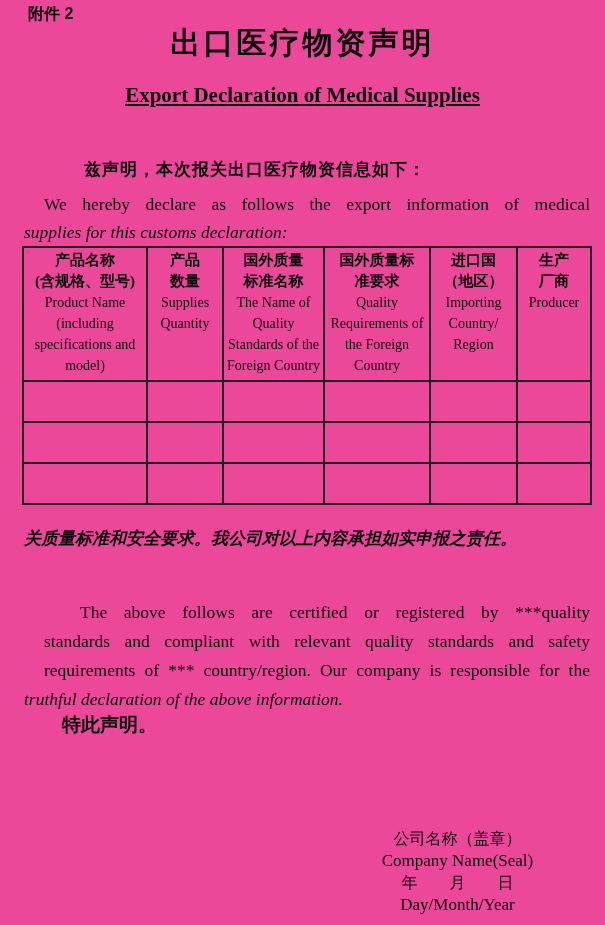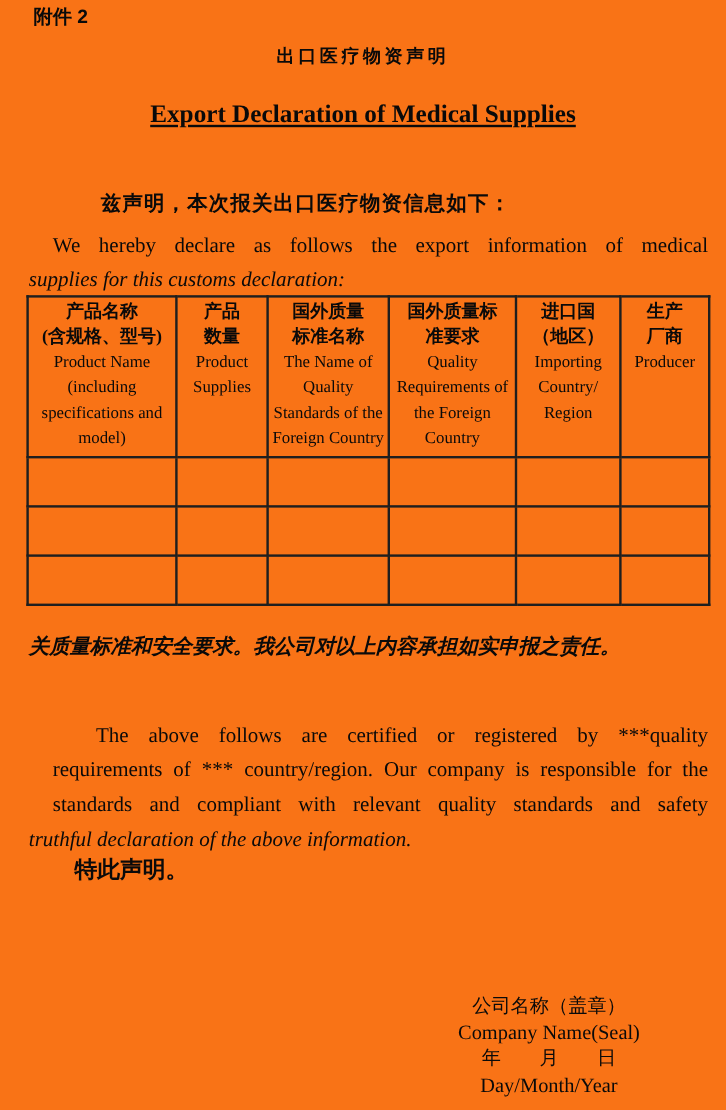--- a/index.html
+++ b/index.html
@@ -11,7 +11,7 @@
     position: relative;
     overflow: hidden;
   }
-  .page { position: absolute; inset: 0; background: #f97316; }
+  .page { position: absolute; inset: 0; background: #ec4899; }
 
   .attachment {
     position: absolute; left: 28px; top: 4px;

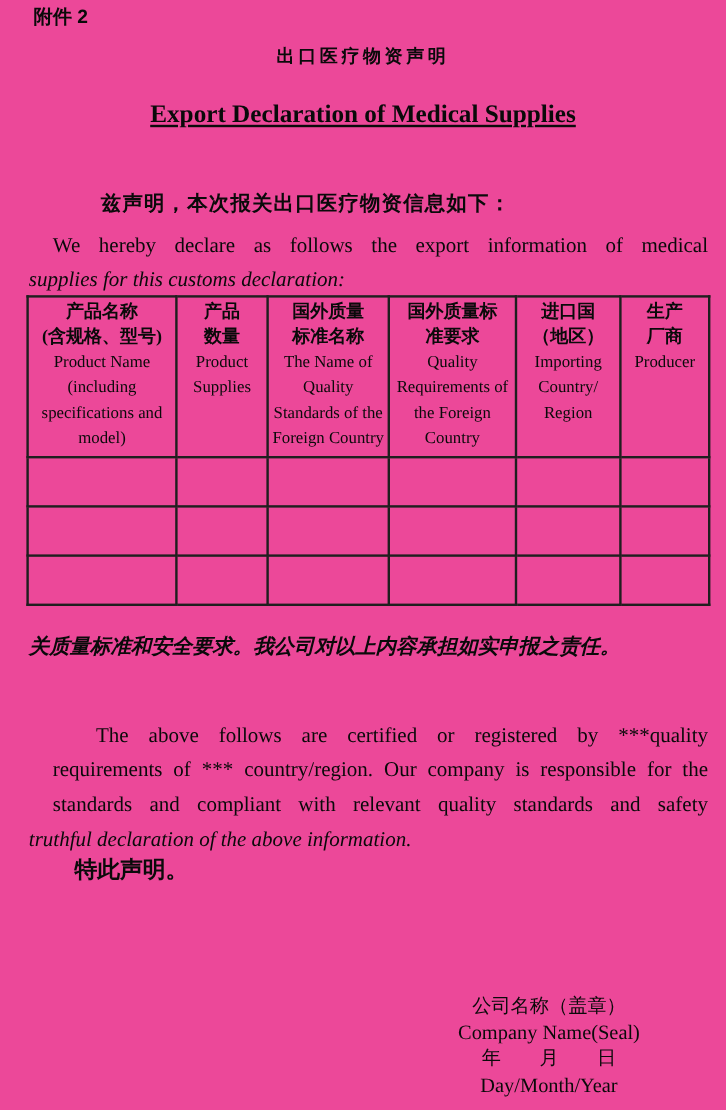--- a/index.html
+++ b/index.html
@@ -19,8 +19,8 @@
     font-family: "Liberation Sans", "DejaVu Sans", sans-serif;
   }
   .title-zh {
-    position: absolute; top: 38px; left: 0; width: 100%;
-    text-align: center; font-weight: bold; font-size: 15px; letter-spacing: 3px;
+    position: absolute; top: 23px; left: 0; width: 100%;
+    text-align: center; font-weight: bold; font-size: 30px; letter-spacing: 3px;
     font-family: "Liberation Sans", "DejaVu Sans", sans-serif;
   }
   .title-en {

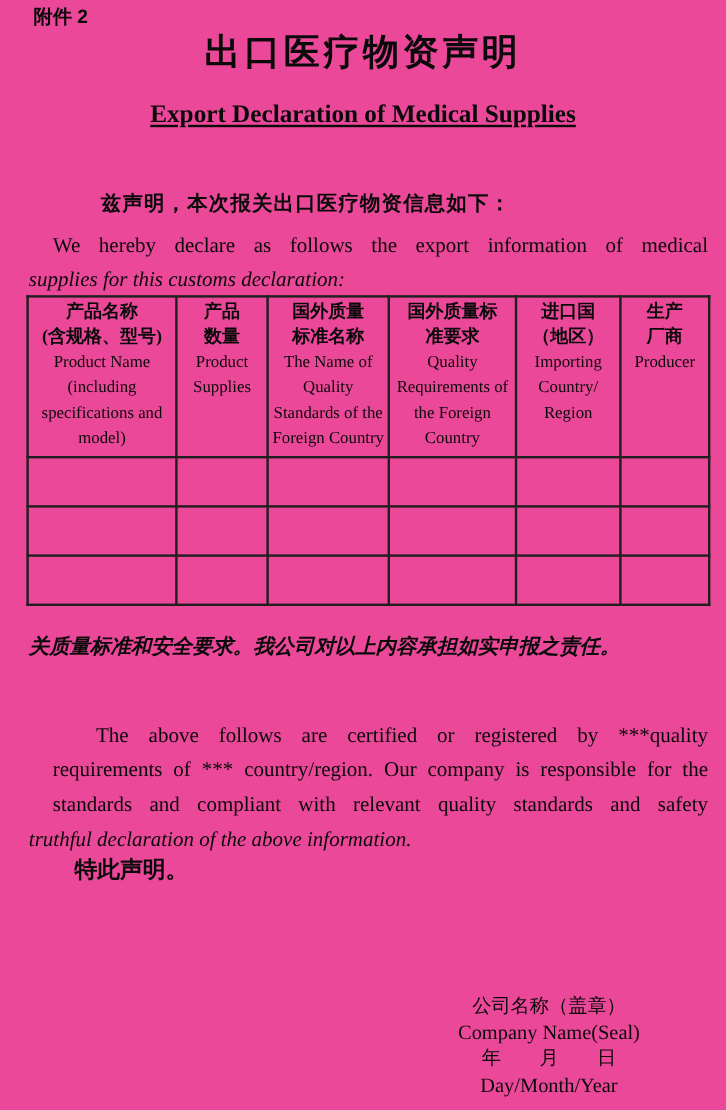--- a/index.html
+++ b/index.html
@@ -116,7 +116,7 @@
       <td>
         <span class="zh">产品
 数量</span>
-        <span class="en">Product Supplies</span>
+        <span class="en">Supplies Quantity</span>
       </td>
       <td>
         <span class="zh">国外质量

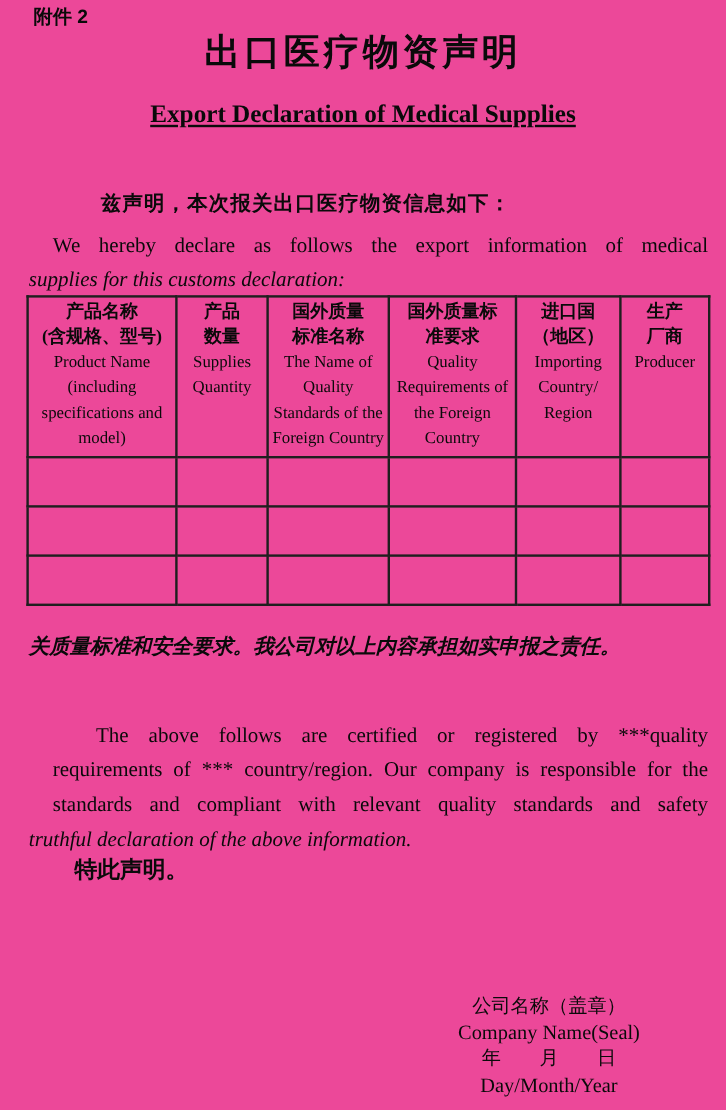--- a/index.html
+++ b/index.html
@@ -172,8 +172,8 @@
 
   <div class="stmt-en">
     <div class="indent jline">The above follows are certified or registered by ***quality</div>
+    <div class="jline">standards and compliant with relevant quality standards and safety</div>
     <div class="jline">requirements of *** country/region. Our company is responsible for the</div>
-    <div class="jline">standards and compliant with relevant quality standards and safety</div>
     <div class="lline">truthful declaration of the above information.</div>
   </div>
 

